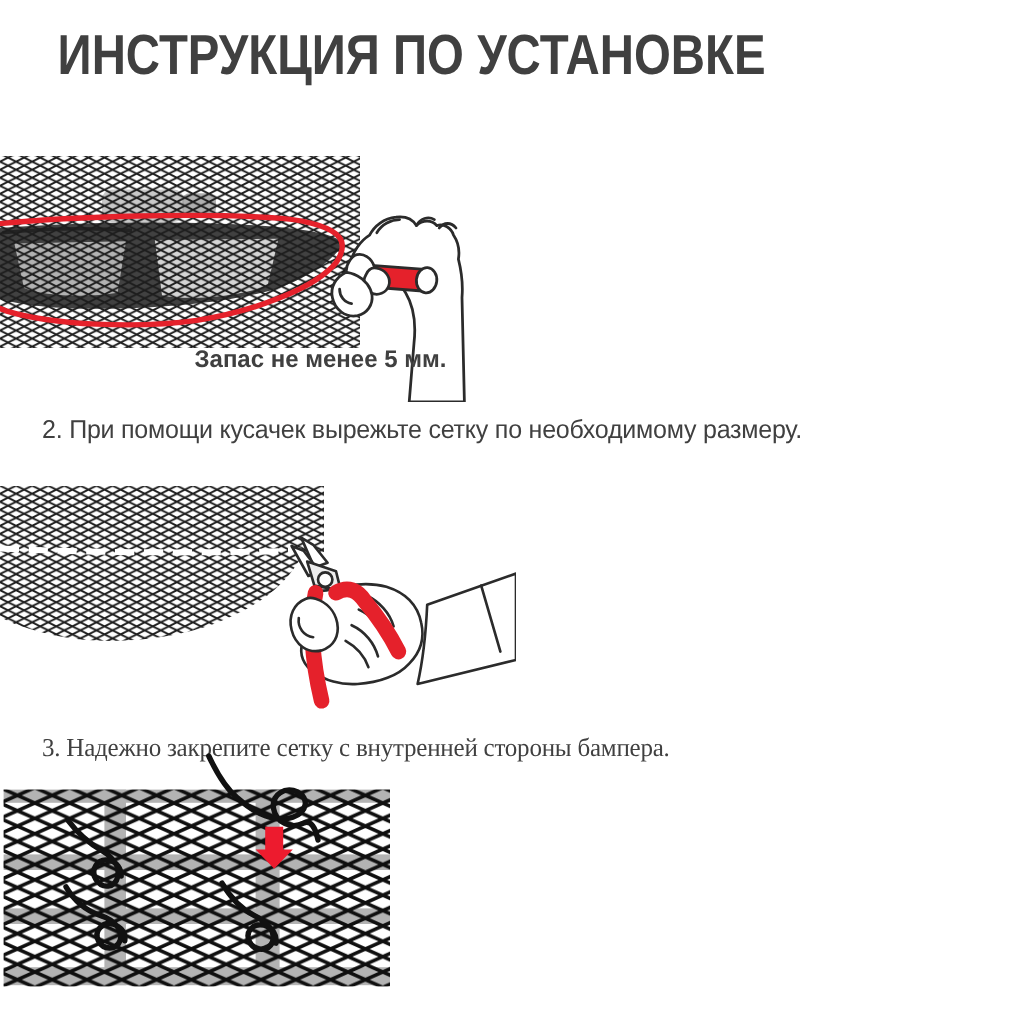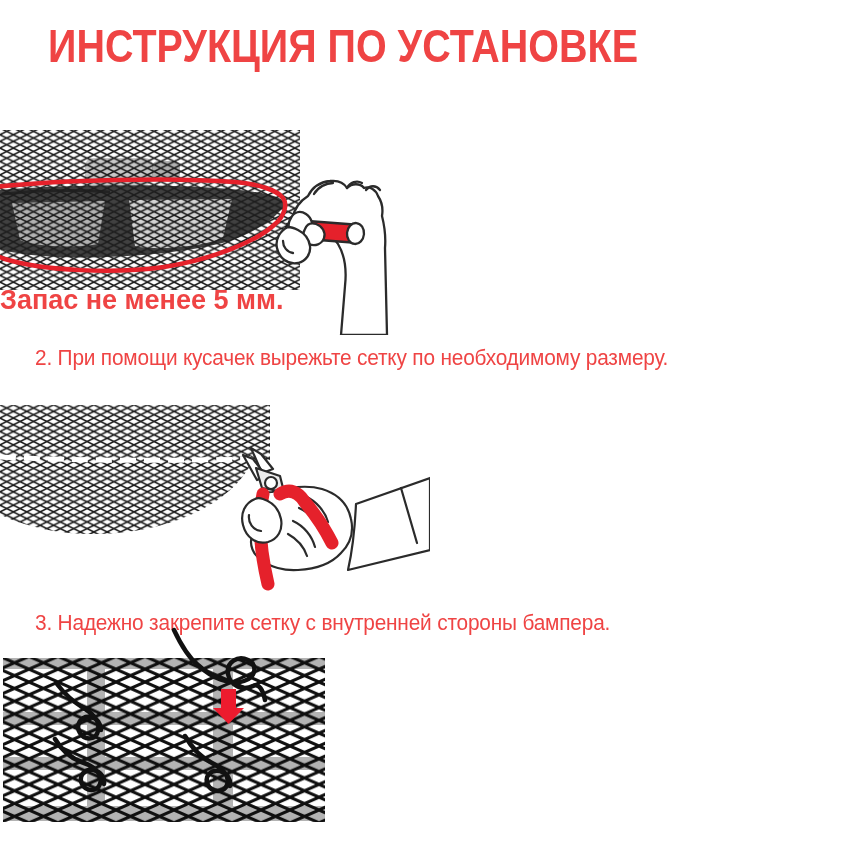--- a/index.html
+++ b/index.html
@@ -5,7 +5,7 @@
   html,body { margin:0; padding:0; background:#ffffff; }
   .page {
     position:relative; width:712px; height:860px; background:#ffffff;
-    overflow:hidden; font-family:"Liberation Sans", sans-serif; color:#ef4444;
+    overflow:hidden; font-family:"Liberation Sans", sans-serif; color:#404040;
   }
   .title {
     position:absolute; left:48px; top:22px; margin:0;

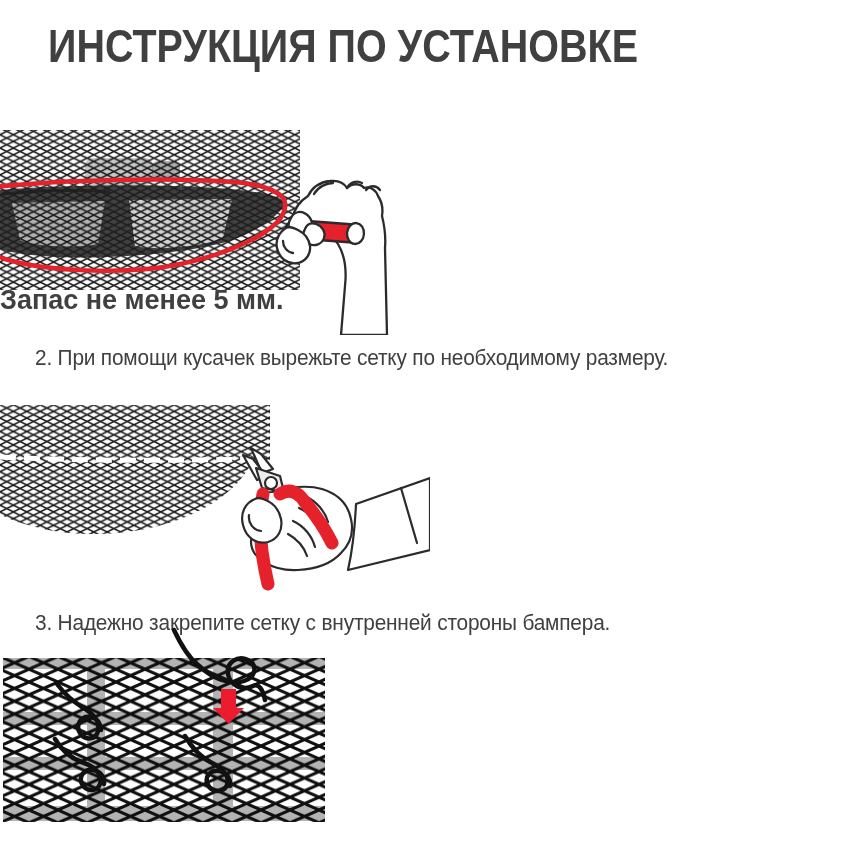--- a/index.html
+++ b/index.html
@@ -21,8 +21,8 @@
   #step2-text { top:345px;text-decoration:underline; }
   #step3-text { top:610px; }
   .caption {
-    position:absolute; left:0; top:288px; width:372px; text-align:left;
-    font-size:27px; line-height:24px; font-weight:bold;
+    position:absolute; left:0; top:288px; width:372px; text-align:right;
+    font-size:20px; line-height:24px; font-weight:bold;
   }
   .ill { position:absolute; left:0; }
   #ill1 { top:128px; }

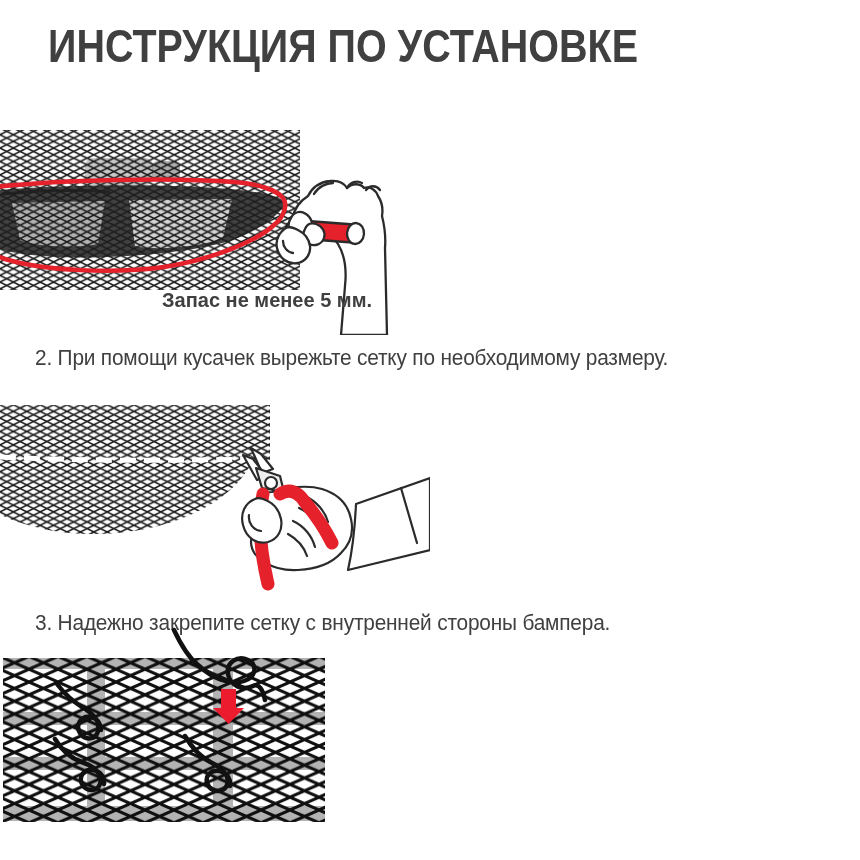--- a/index.html
+++ b/index.html
@@ -19,7 +19,7 @@
   }
   #step1-text { top:84px; }
   #step2-text { top:345px;text-decoration:underline; }
-  #step3-text { top:610px; }
+  #step3-text { top:610px;font-family:Liberation Serif, serif; }
   .caption {
     position:absolute; left:0; top:288px; width:372px; text-align:right;
     font-size:20px; line-height:24px; font-weight:bold;

